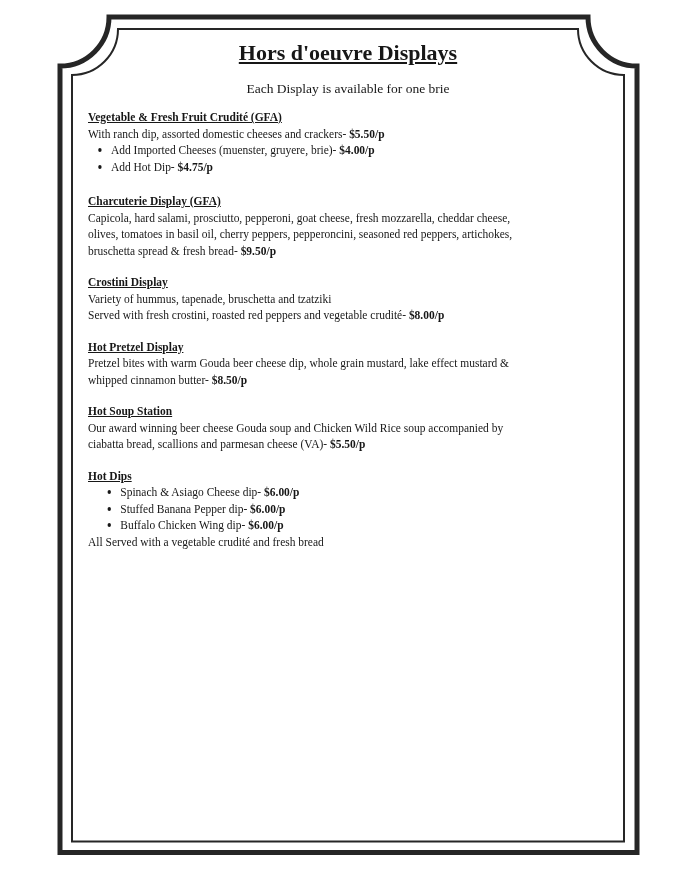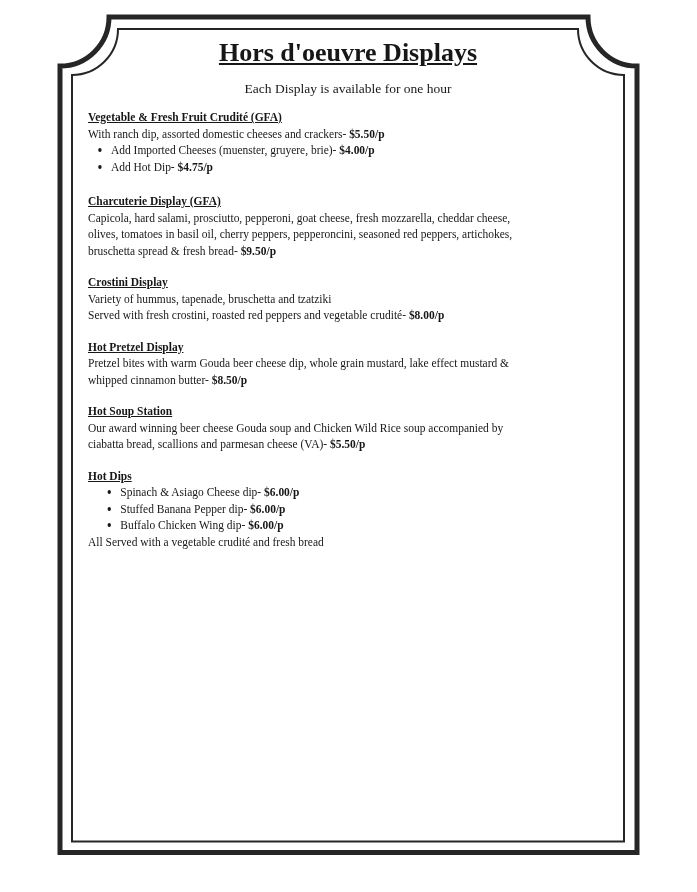--- a/index.html
+++ b/index.html
@@ -26,7 +26,7 @@
   }
   .title {
     margin: 0;
-    font-size: 26px;
+    font-size: 22px;
     line-height: 26px;
     font-weight: 700;
     text-decoration: underline;

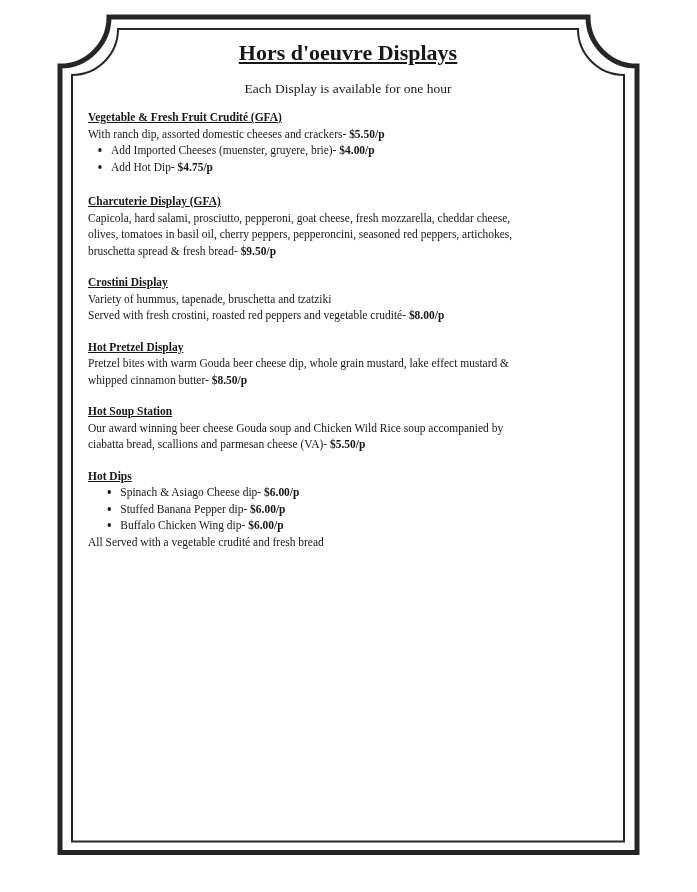--- a/index.html
+++ b/index.html
@@ -73,7 +73,7 @@
 
   <div class="header">
     <h1 class="title">Hors d'oeuvre Displays</h1>
-    <p class="subtitle">Each Display is available for one hour</p>
+    <p class="subtitle">Each Display is available for one brie</p>
   </div>
 
   <div class="sections">

